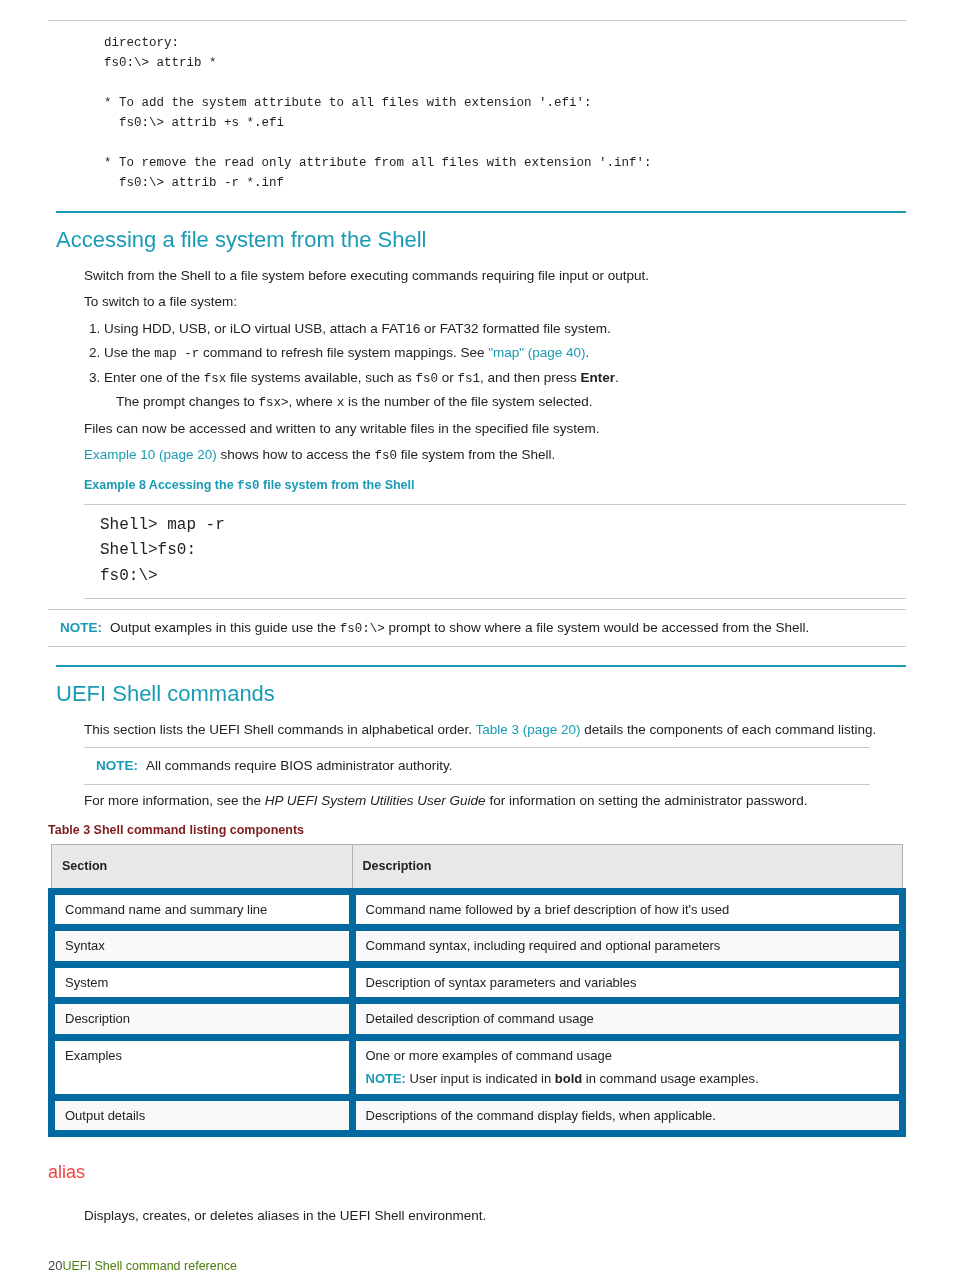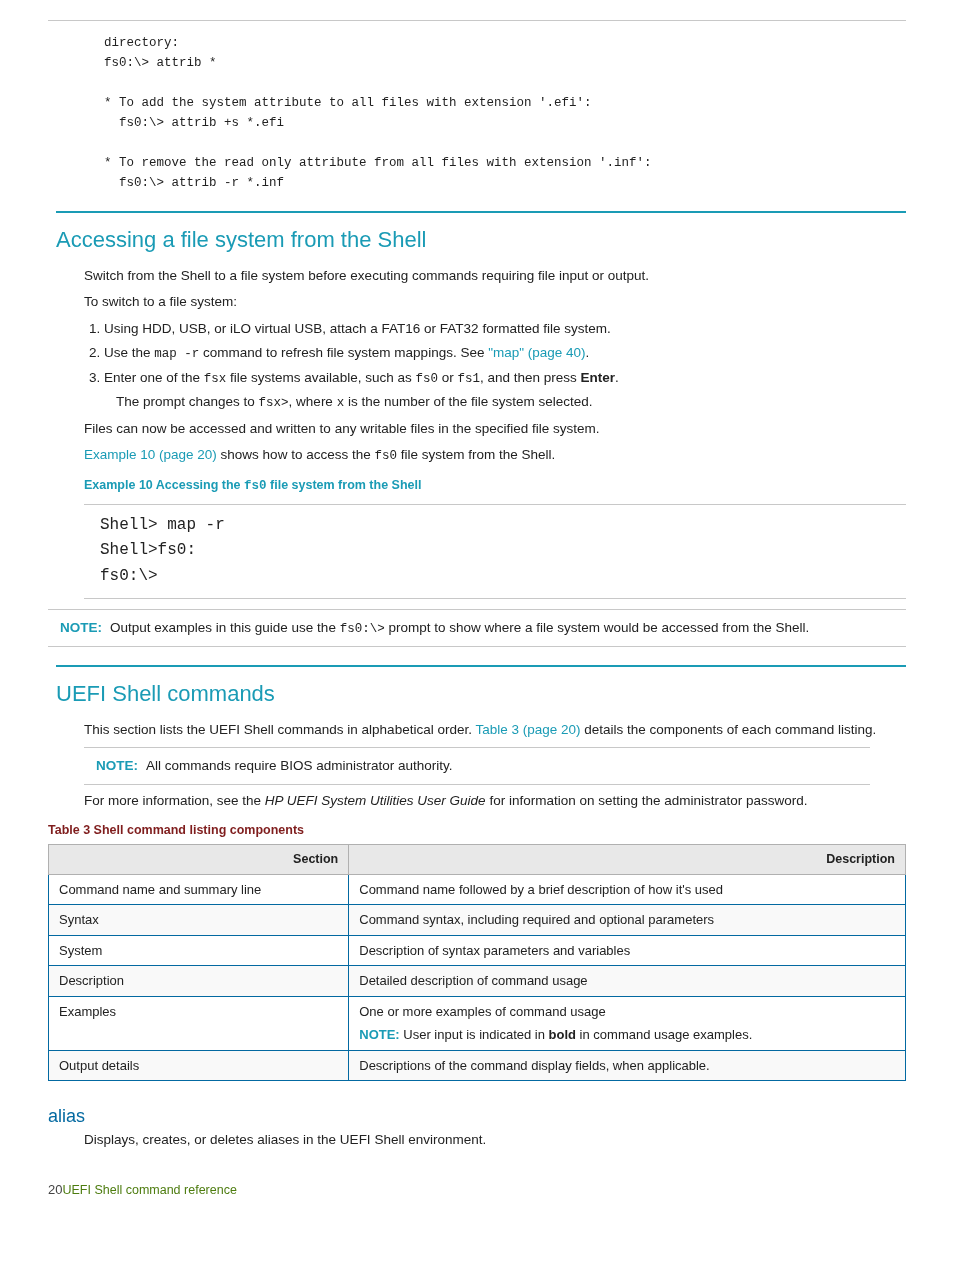--- a/index.html
+++ b/index.html
@@ -198,7 +198,7 @@
 
   <div style="margin-left:36px;">
     <p class="example-heading">
-      <span>Example 10 Accessing the </span><code class="code-inline">fs0</code><span> file system from the Shell</span>
+      <span>Example 8 Accessing the </span><code class="code-inline">fs0</code><span> file system from the Shell</span>
     </p>
     <div class="code-block" id="example-10-code">Shell&gt; map -r
 Shell&gt;fs0:

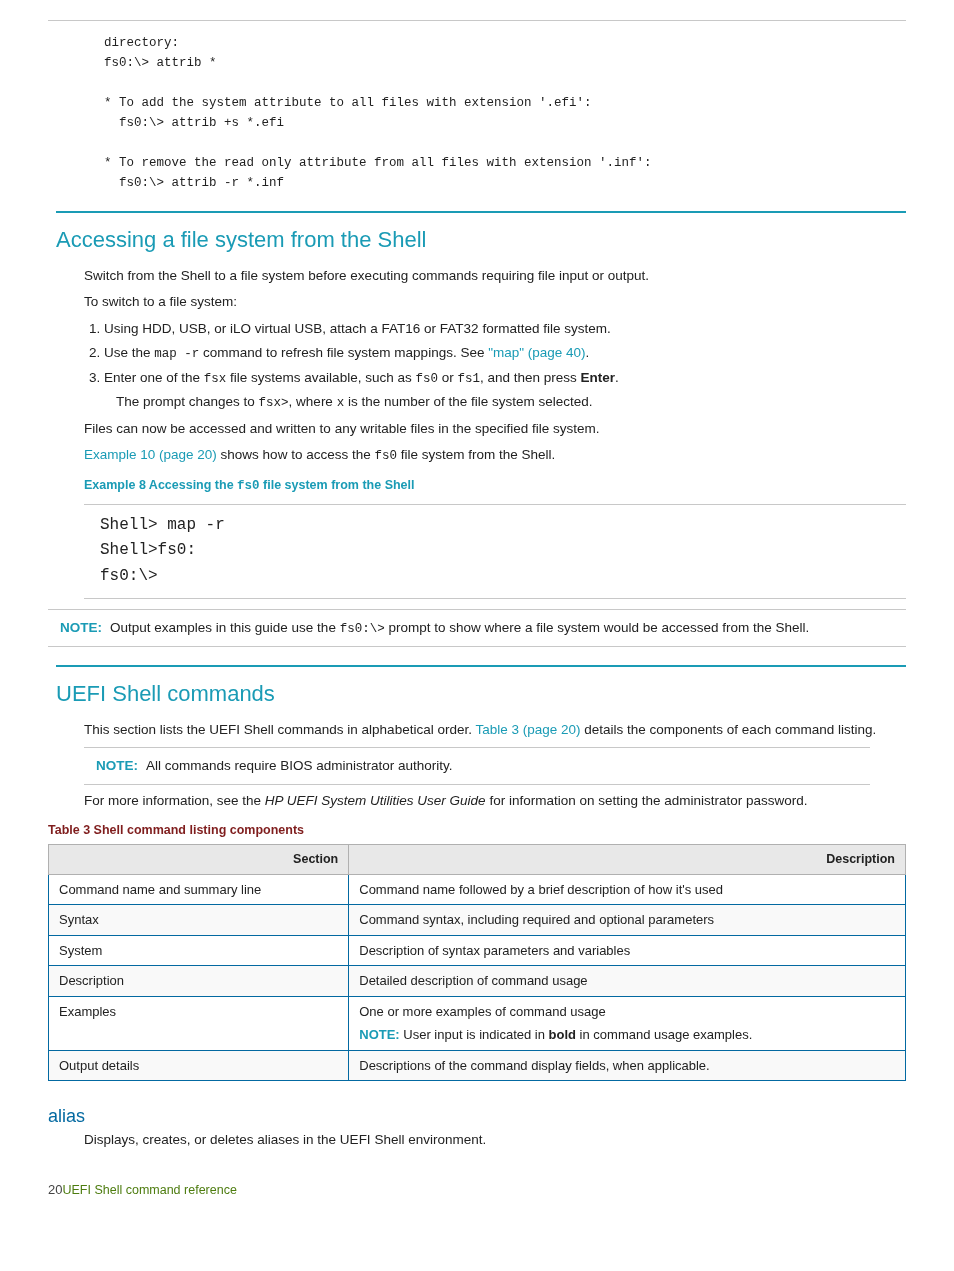--- a/index.html
+++ b/index.html
@@ -99,8 +99,8 @@
     .data-table th {
       background: #e8e8e8;
       font-weight: bold;
-      text-align: right;
-      padding: 5px 10px;
+      text-align: left;
+      padding: 12px 10px;
       border: 1px solid #b0b0b0;
       font-size: 12.5px;
     }

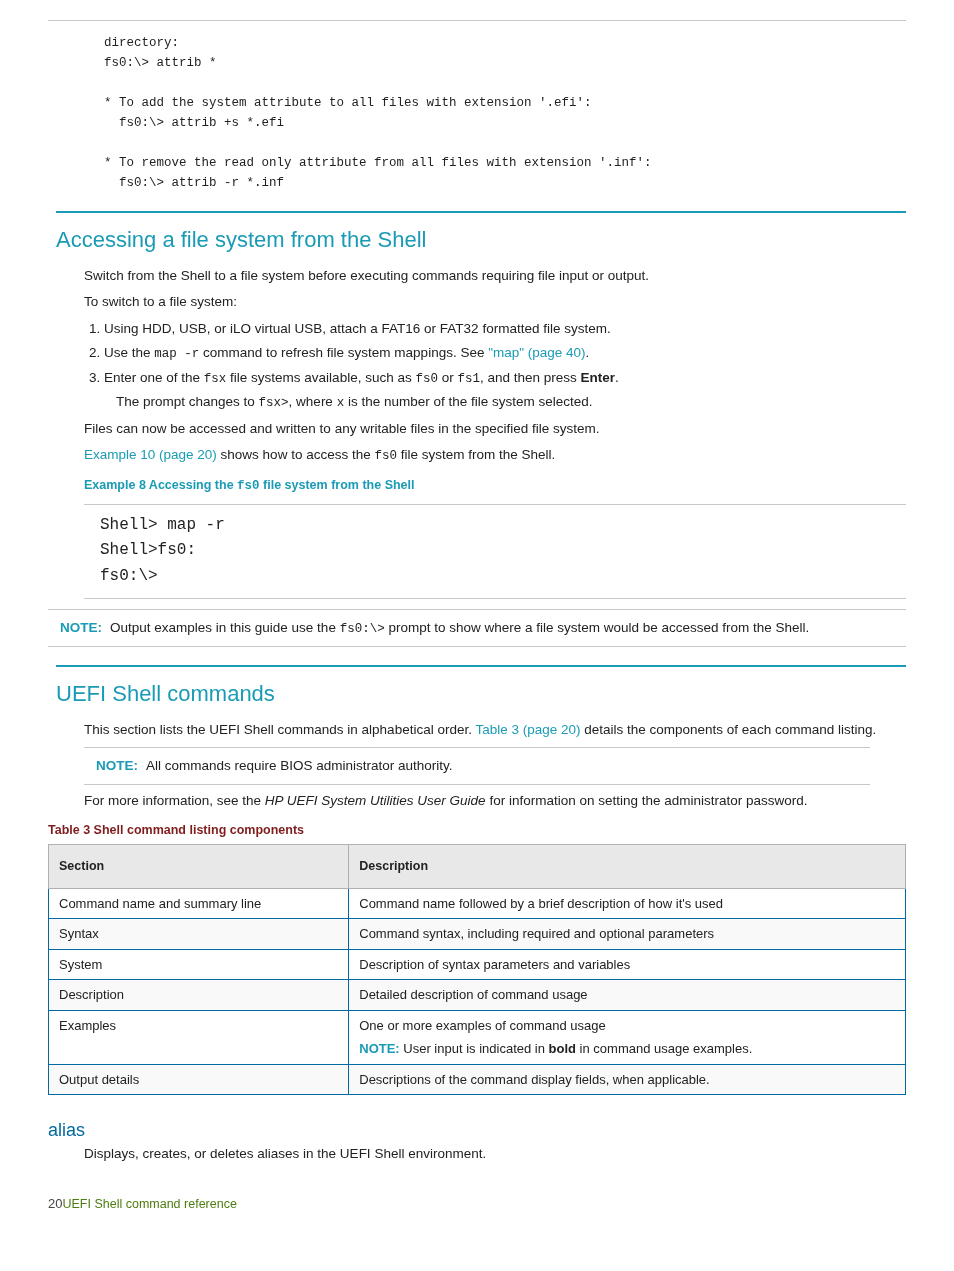--- a/index.html
+++ b/index.html
@@ -106,7 +106,7 @@
     }
     .data-table td {
       padding: 5px 10px;
-      border: 1px solid #0369a1;
+      border: 7px solid #0369a1;
       vertical-align: top;
     }
     .data-table tr:nth-child(even) td {

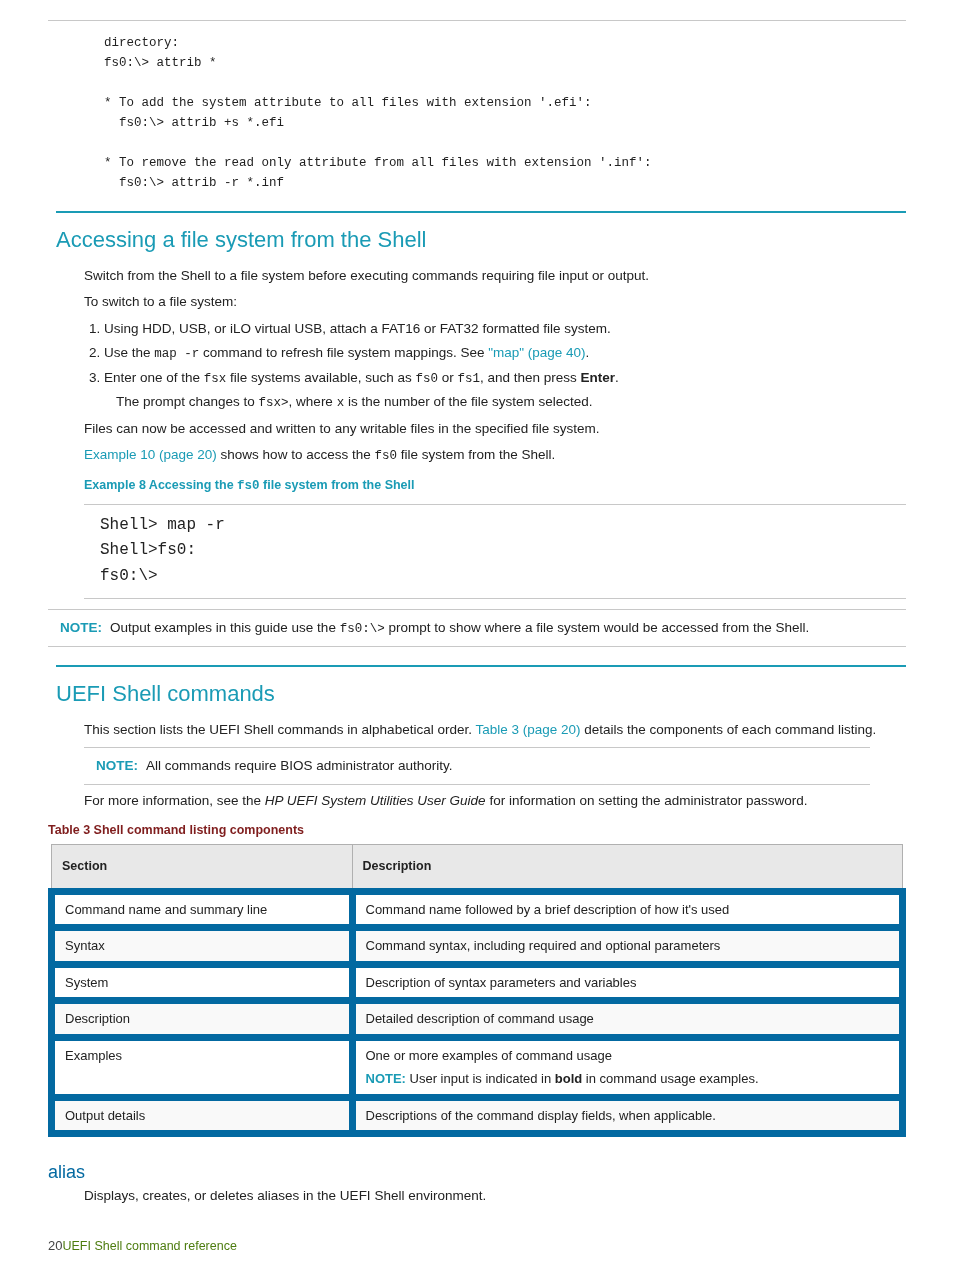--- a/index.html
+++ b/index.html
@@ -39,10 +39,10 @@
       padding-top: 10px;
     }
     .section-heading-medium {
-      color: #0369a1;
+      color: #ef4444;
       font-size: 18px;
       font-weight: normal;
-      margin: 14px 0 0 0;
+      margin: 14px 0 20px 0;
     }
     .example-heading {
       color: #1a9bb5;

